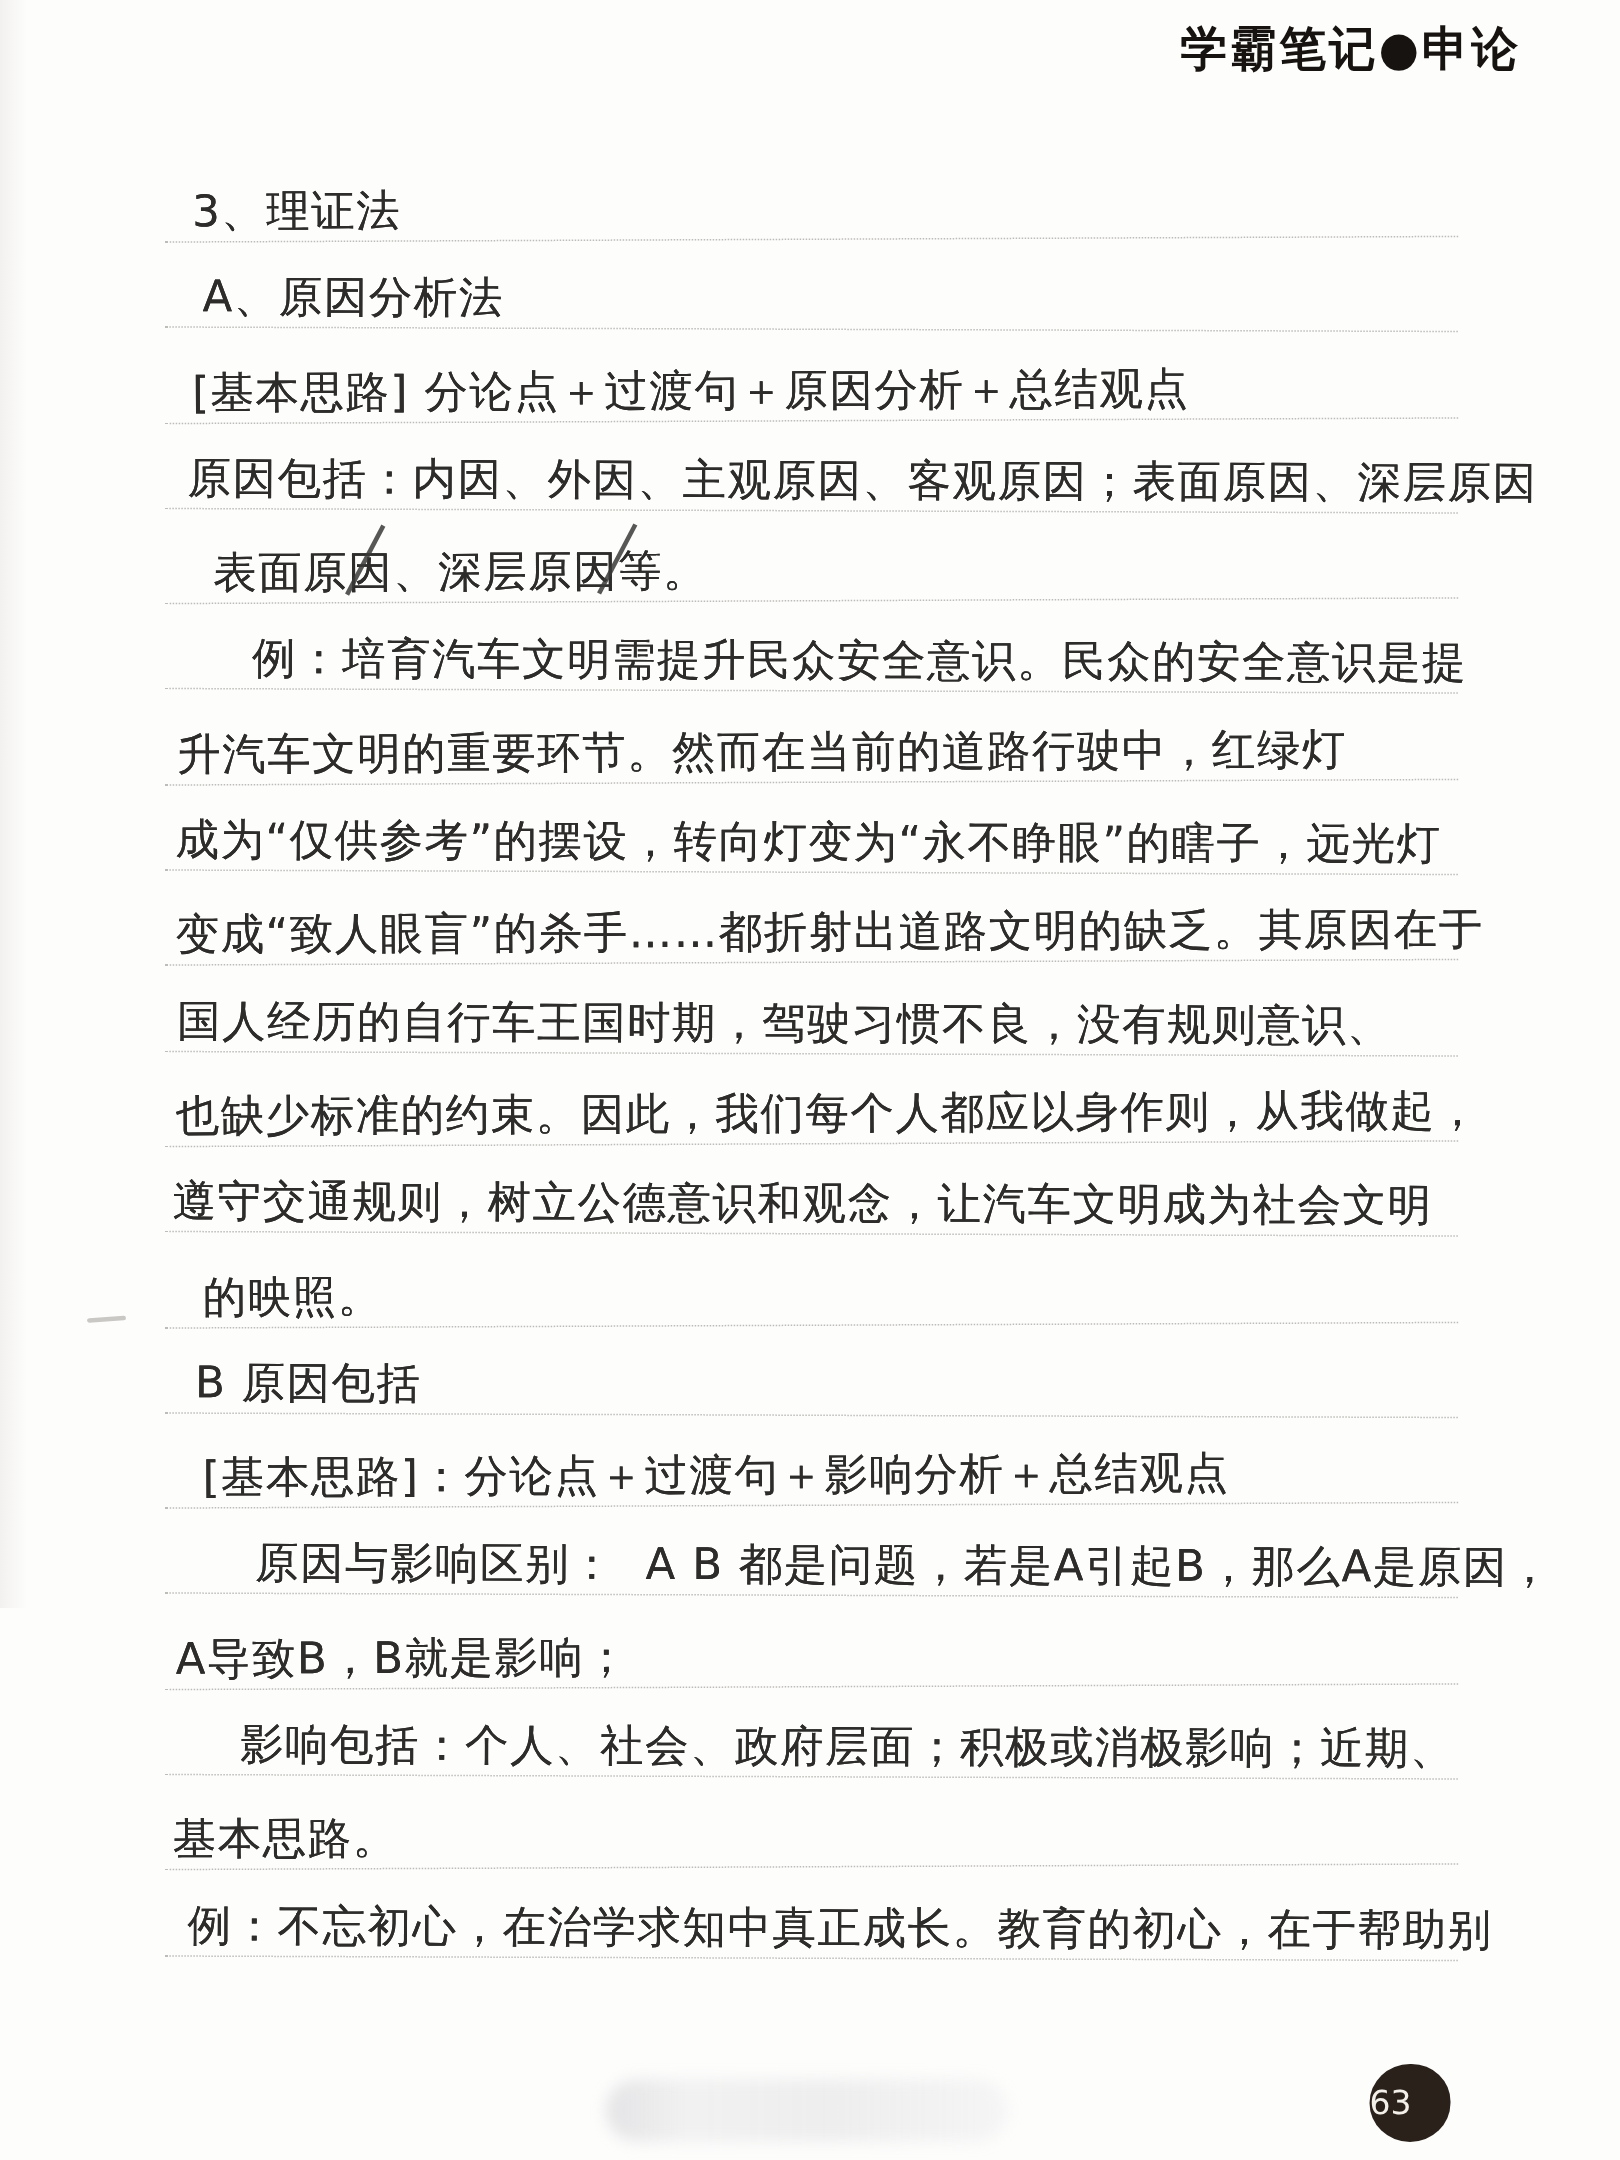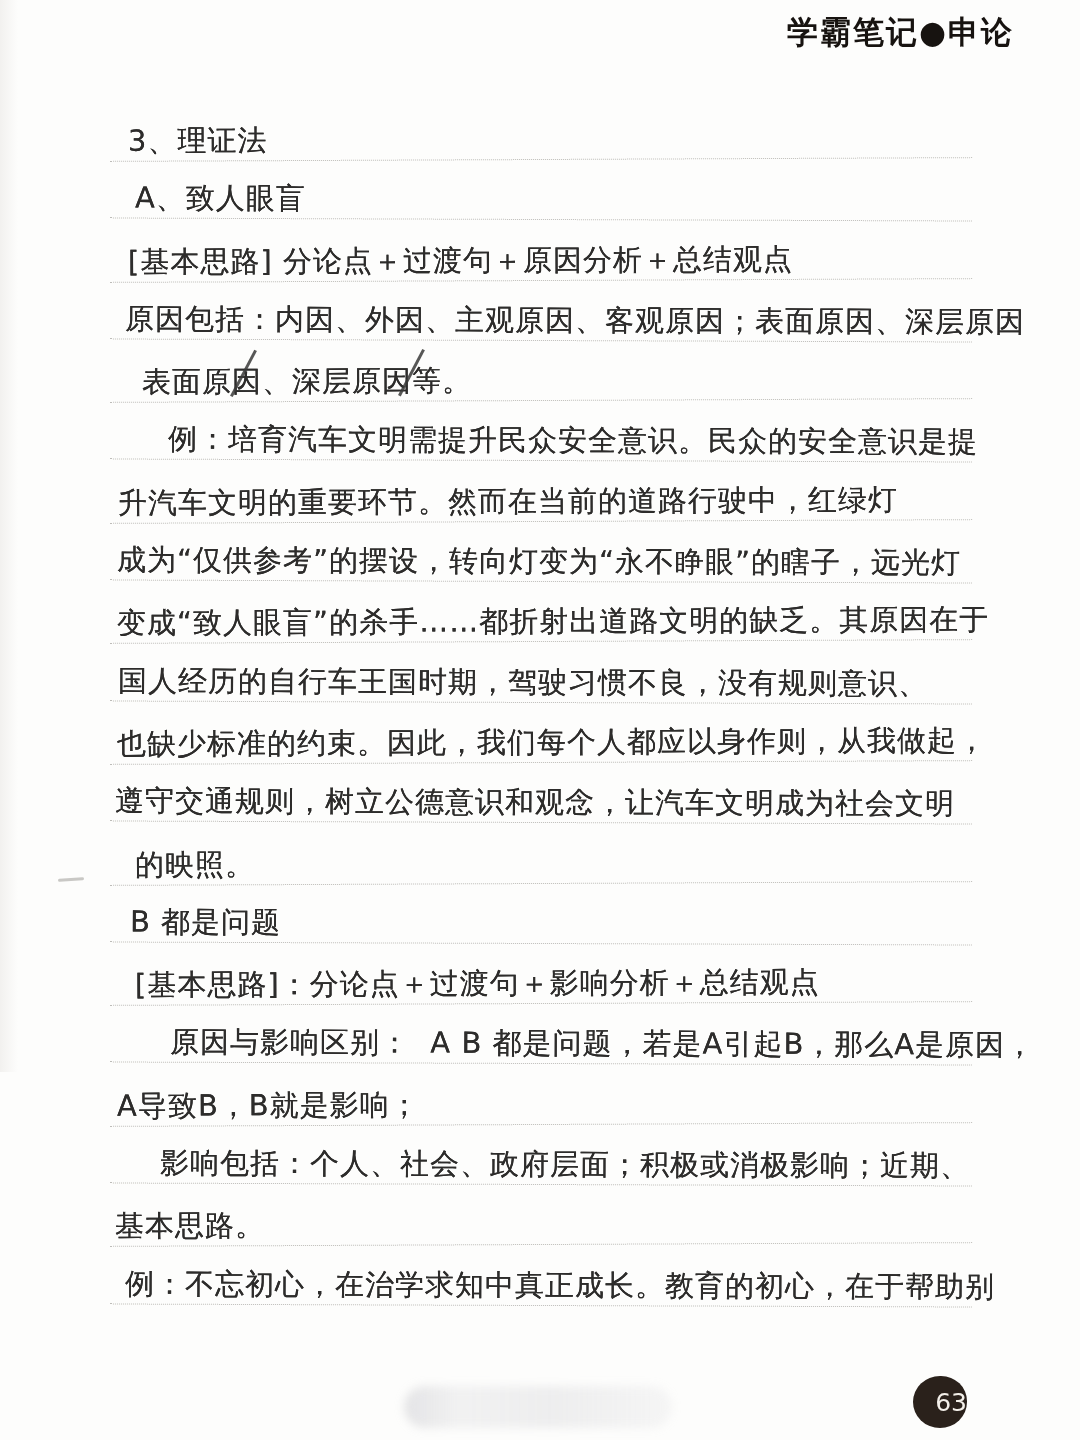--- a/index.html
+++ b/index.html
@@ -126,7 +126,7 @@
 
   <div class="ruled-area">
     <div class="line in18"><span class="ink">3、理证法</span></div>
-    <div class="line in25"><span class="ink">A、致人眼盲</span></div>
+    <div class="line in25"><span class="ink">A、原因分析法</span></div>
     <div class="line in18"><span class="ink">[基本思路] 分论点＋过渡句＋原因分析＋总结观点</span></div>
     <div class="line in15"><span class="ink">原因包括：内因、外因、主观原因、客观原因；表面原因、深层原因</span></div>
     <div class="line in32">

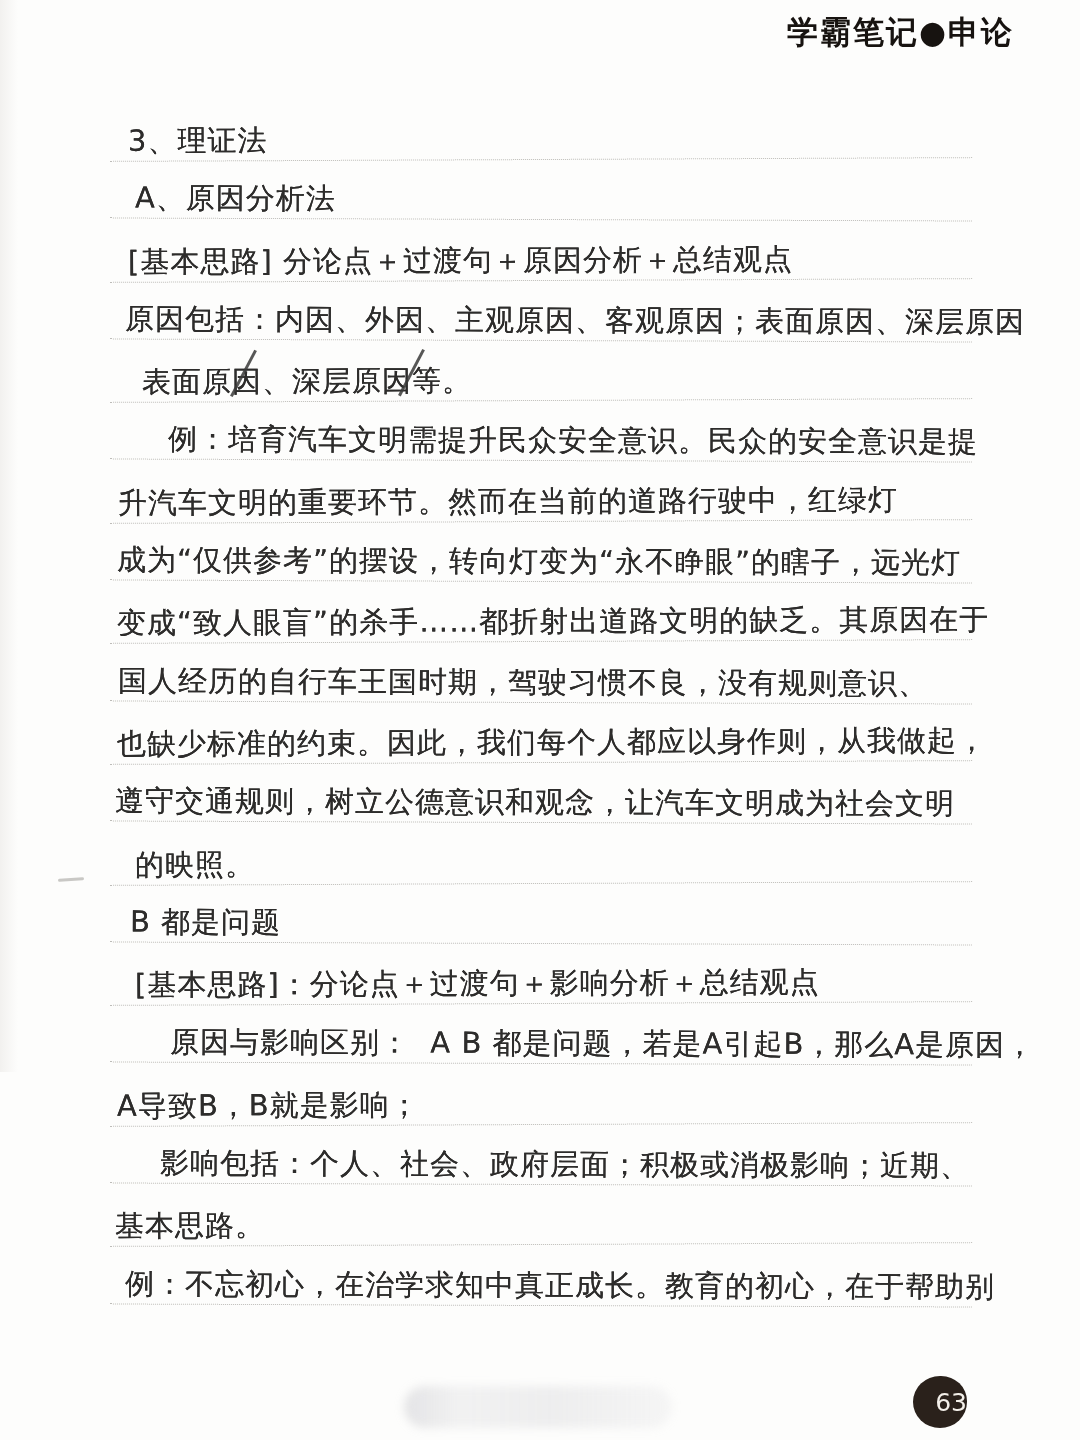--- a/index.html
+++ b/index.html
@@ -142,7 +142,7 @@
     <div class="line in7"><span class="ink">也缺少标准的约束。因此，我们每个人都应以身作则，从我做起，</span></div>
     <div class="line in5"><span class="ink">遵守交通规则，树立公德意识和观念，让汽车文明成为社会文明</span></div>
     <div class="line in25"><span class="ink">的映照。</span></div>
-    <div class="line in20"><span class="ink">B 都是问题</span></div>
+    <div class="line in20"><span class="ink">B 原因包括</span></div>
     <div class="line in25"><span class="ink">[基本思路]：分论点＋过渡句＋影响分析＋总结观点</span></div>
     <div class="line in60"><span class="ink">原因与影响区别：  A B 都是问题，若是A引起B，那么A是原因，</span></div>
     <div class="line in7"><span class="ink">A导致B，B就是影响；</span></div>

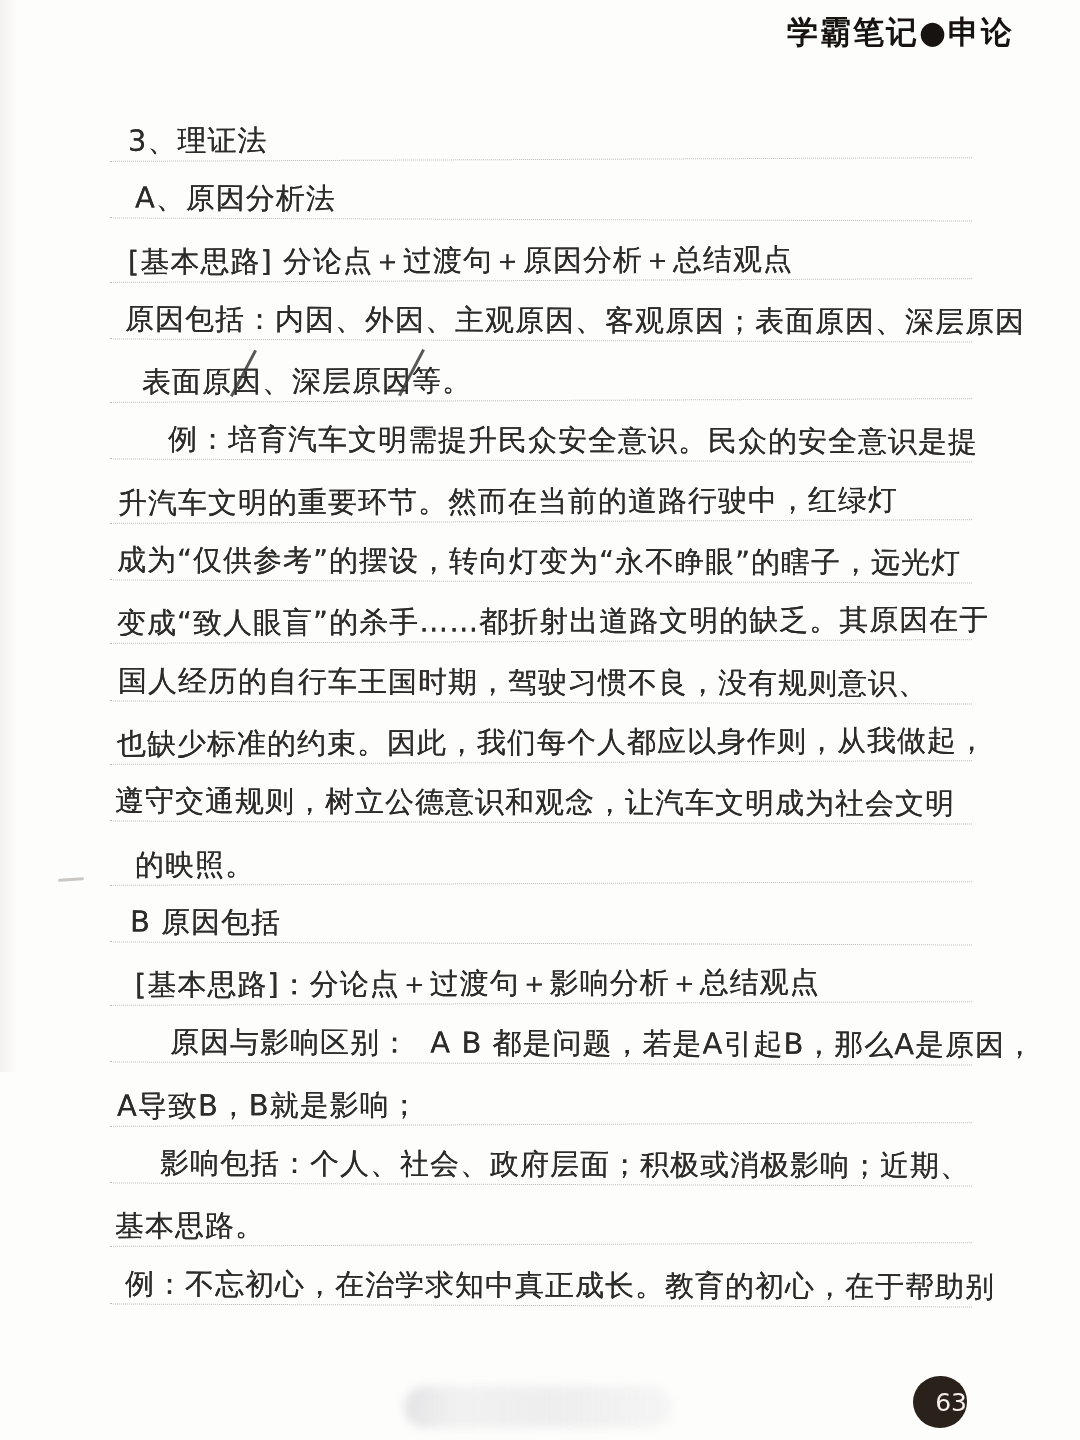--- a/index.html
+++ b/index.html
@@ -100,10 +100,10 @@
     border-radius: 50% 48% 50% 50%;
     background: #2a211b;
     color: #f3efe9;
-    font-size: 25px;
+    font-size: 22px;
     display: flex;
     align-items: center;
-    justify-content: flex-end;
+    justify-content: flex-start;
   }
   
   .margin-mark {

